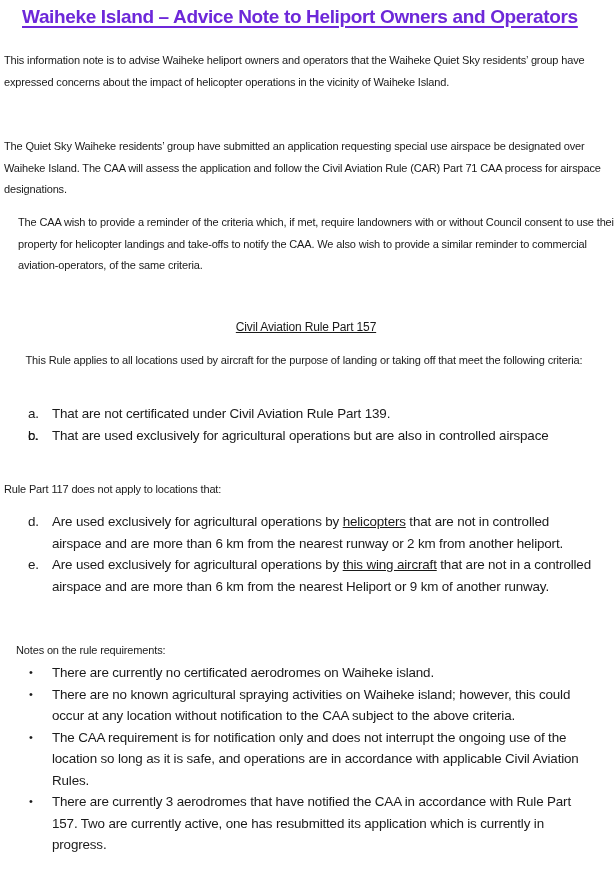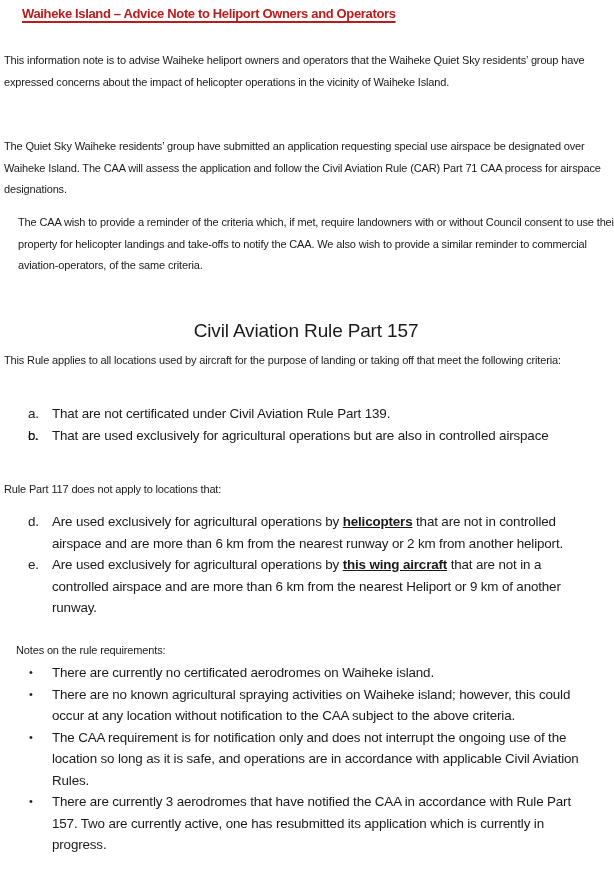--- a/index.html
+++ b/index.html
@@ -10,7 +10,7 @@
   .page { position: absolute; left: 4px; top: 0; width: 604px; }
   .title {
     position: absolute; left: 18px; top: 6px; width: 580px;
-    font-size: 13px; font-weight: bold; color: #b91c1c;
+    font-size: 19px; font-weight: bold; color: #6d28d9;
     text-decoration: underline; text-decoration-thickness: 2px;
     text-underline-offset: 3px; white-space: nowrap; letter-spacing: -0.35px;
   }

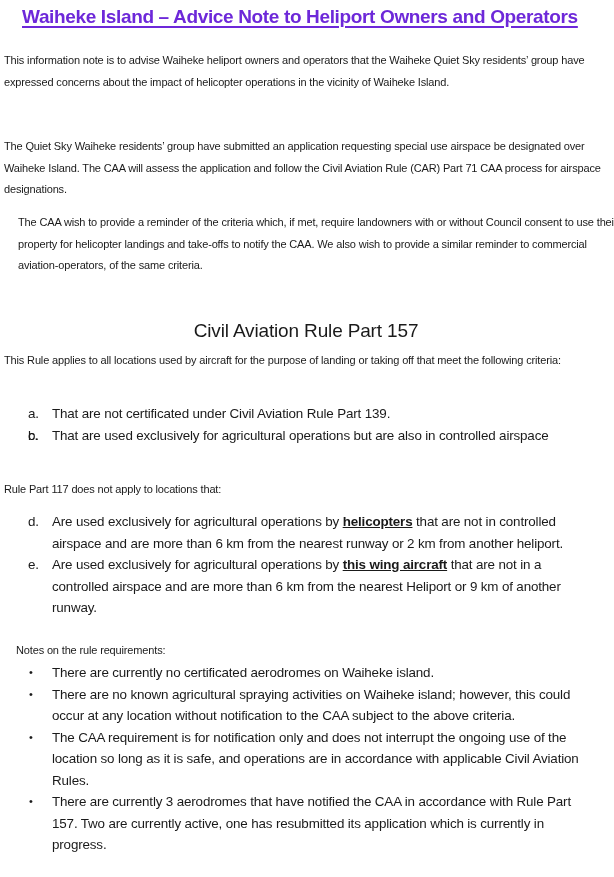--- a/index.html
+++ b/index.html
@@ -20,7 +20,7 @@
   }
   .heading {
     position: absolute; left: 0; width: 604px; text-align: center;
-    font-size: 19px; letter-spacing: -0.15px;
+    font-size: 12px; text-decoration: underline; letter-spacing: -0.15px;
   }
   .list { position: absolute; left: 0; width: 604px; margin: 0; padding: 0; list-style: none; }
   .list li {

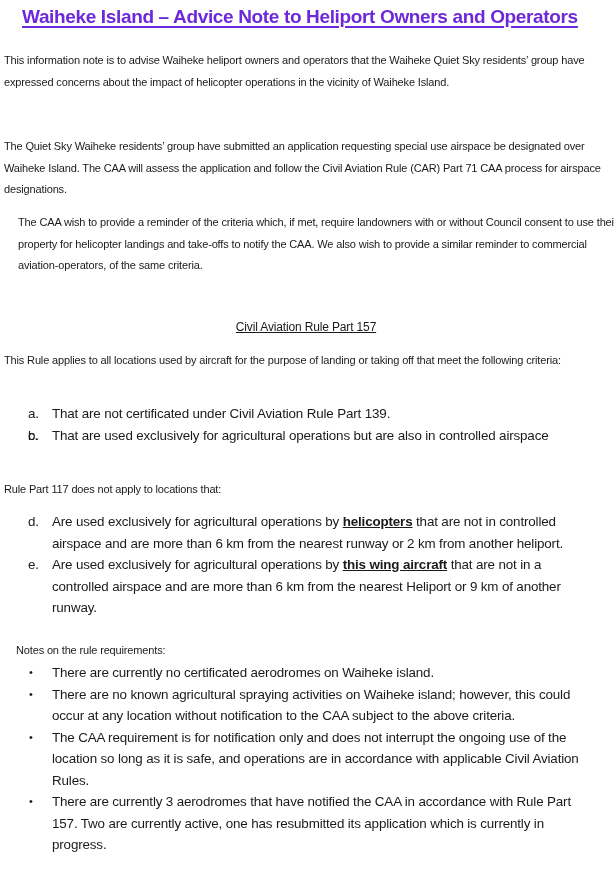--- a/index.html
+++ b/index.html
@@ -44,7 +44,7 @@
 
   <div class="heading" style="top:320px;">Civil Aviation Rule Part 157</div>
 
-  <p class="para" style="top:350px; margin:0;">This Rule applies to all locations used by aircraft for the purpose of landing or taking off that meet the following criteria:</p>
+  <p class="para" style="top:350px; margin:0;text-align:center;">This Rule applies to all locations used by aircraft for the purpose of landing or taking off that meet the following criteria:</p>
 
   <ul class="list" style="top:403px;">
     <li>

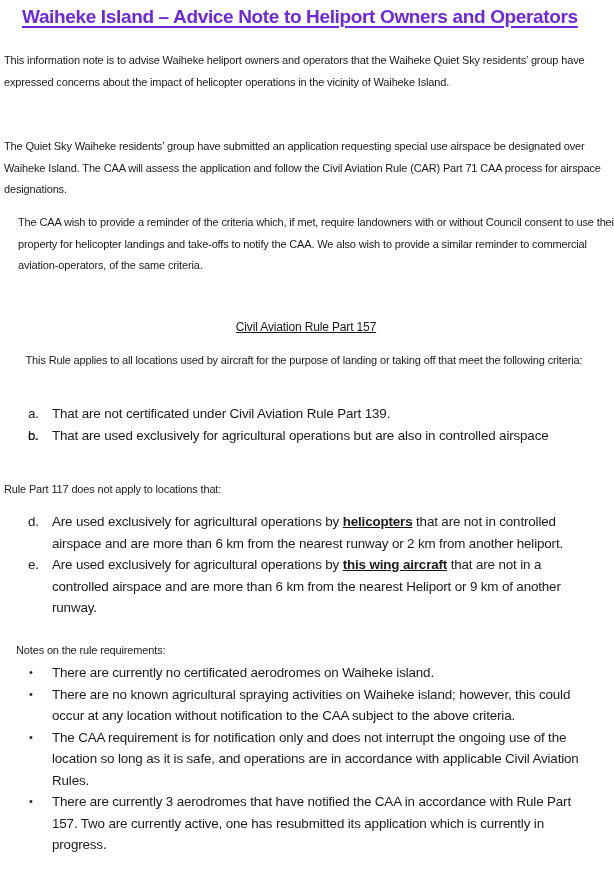--- a/index.html
+++ b/index.html
@@ -30,7 +30,7 @@
   .list li .marker { position: absolute; left: 24px; top: 0; }
   .bullet-list li { width: 548px; }
   .bullet-list li .marker { left: 25px; font-size: 11px; }
-  .u { text-decoration: underline; font-weight: bold; }
+  .u { text-decoration: underline; }
 </style>
 </head>
 <body>

